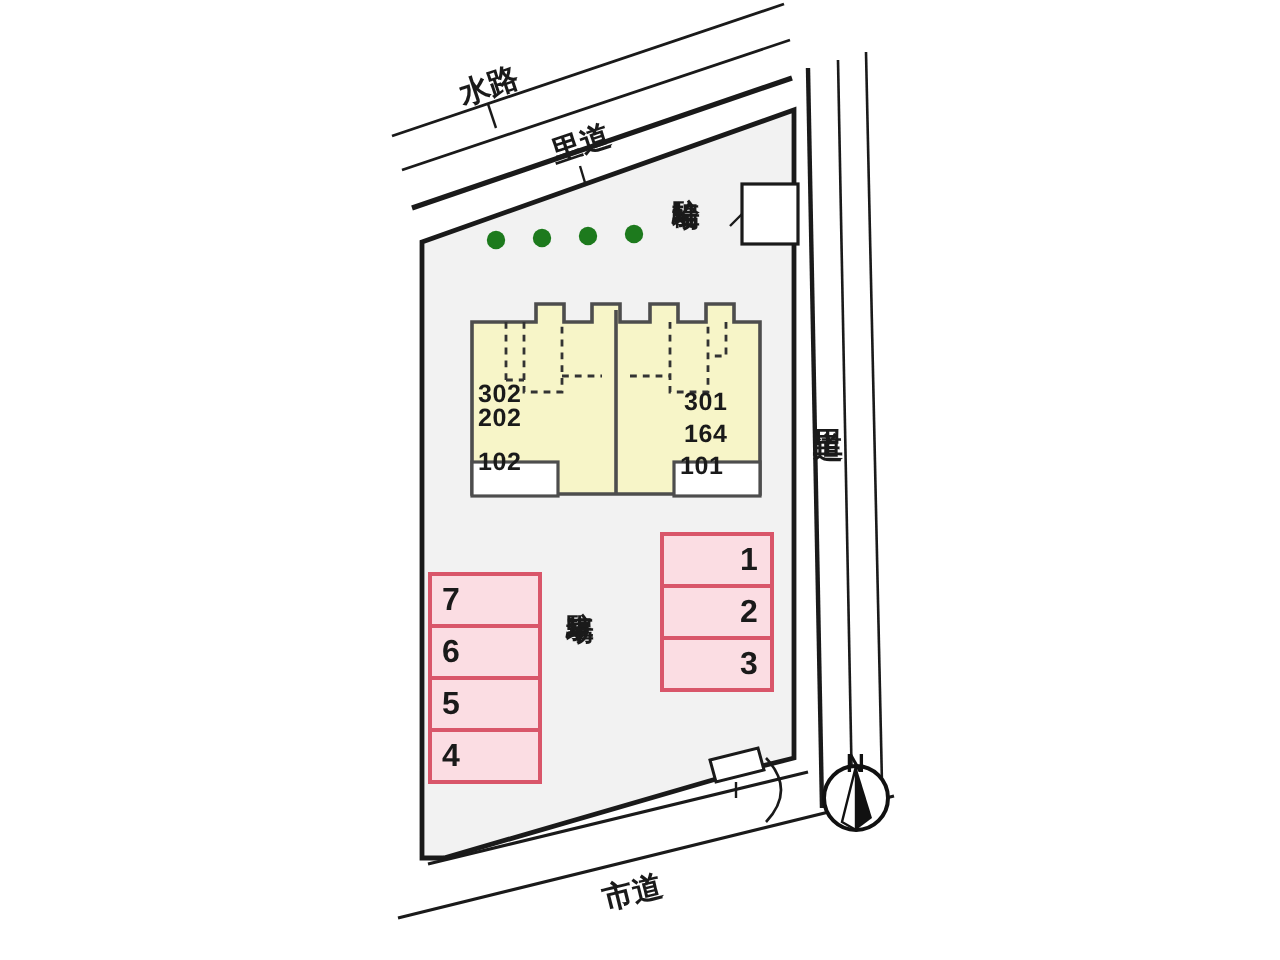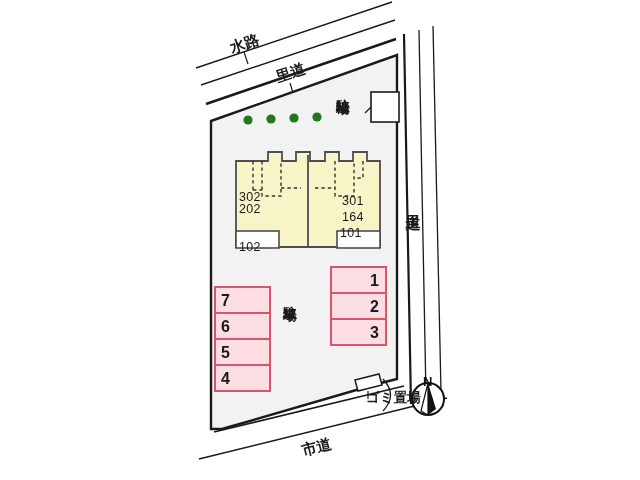--- a/index.html
+++ b/index.html
@@ -16,7 +16,7 @@
   .lbl-v{writing-mode:vertical-rl;text-orientation:upright;letter-spacing:1px;}
   .road-lbl{font-size:15px;font-weight:700;}
   .stall-num{position:absolute;font-size:16px;font-weight:700;color:#1a1a1a;}
-  .room-num{position:absolute;font-size:12.5px;font-weight:400;color:#1a1a1a;letter-spacing:.3px;}
+  .room-num{position:absolute;font-size:12.5px;font-weight:700;color:#1a1a1a;letter-spacing:.3px;}
   .facility-lbl{font-size:13.5px;font-weight:700;}
   .compass-n{position:absolute;font-size:13px;font-weight:700;color:#111;}
 </style>

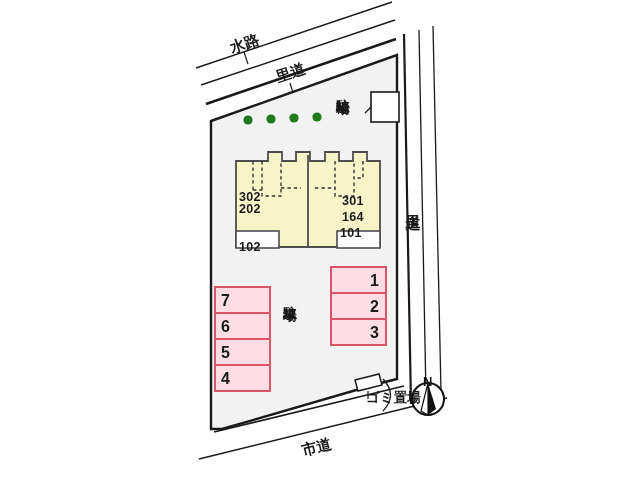--- a/index.html
+++ b/index.html
@@ -115,7 +115,7 @@
 
   <div class="room-num" style="left:239px;top:190px;">302</div>
   <div class="room-num" style="left:239px;top:202px;text-align:center;">202</div>
-  <div class="room-num" style="left:239px;top:240px;">102</div>
+  <div class="room-num" style="left:239px;top:224px;">102</div>
 
   <div class="room-num" style="left:342px;top:194px;text-align:right;">301</div>
   <div class="room-num" style="left:342px;top:210px;">164</div>

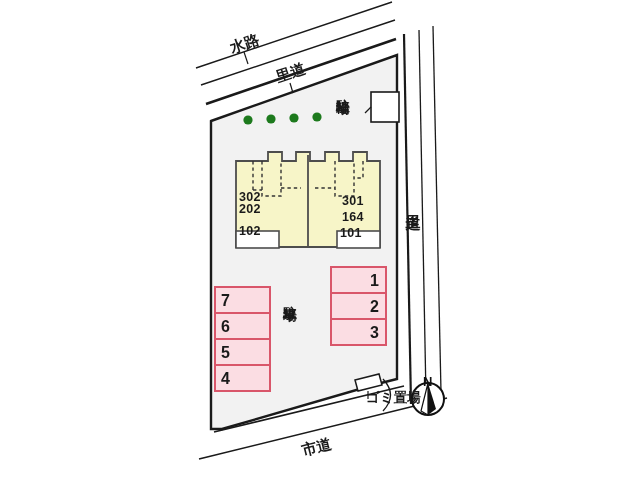--- a/index.html
+++ b/index.html
@@ -107,9 +107,6 @@
 
   <div class="lbl lbl-v facility-lbl" style="left:283px;top:295px;">駐車場</div>
 
-  <div class="lbl facility-lbl" style="left:351px;top:379px;line-height:0.95;writing-mode:horizontal-tb;width:36px;">
-    <span style="display:inline-block;width:18px;word-break:break-all;">ゴミ置場</span>
-  </div>
 
   <div class="compass-n" style="left:423px;top:374px;">N</div>
 

